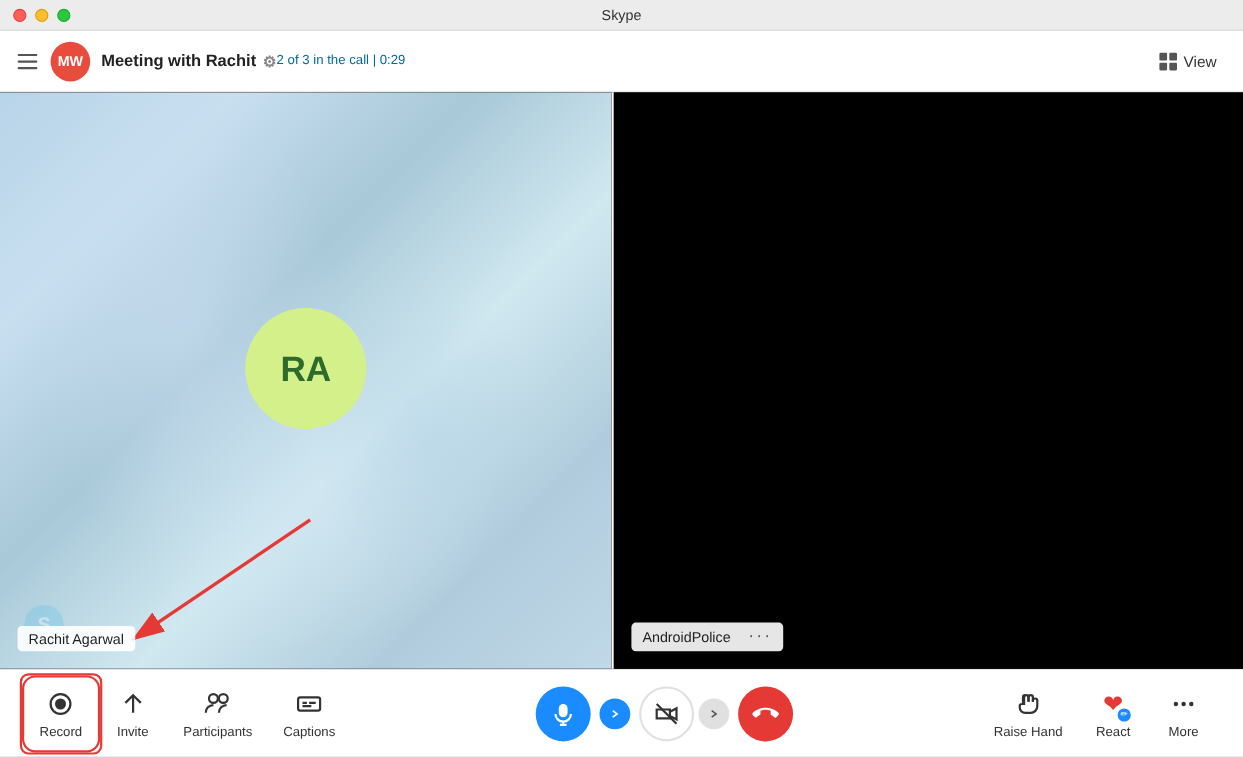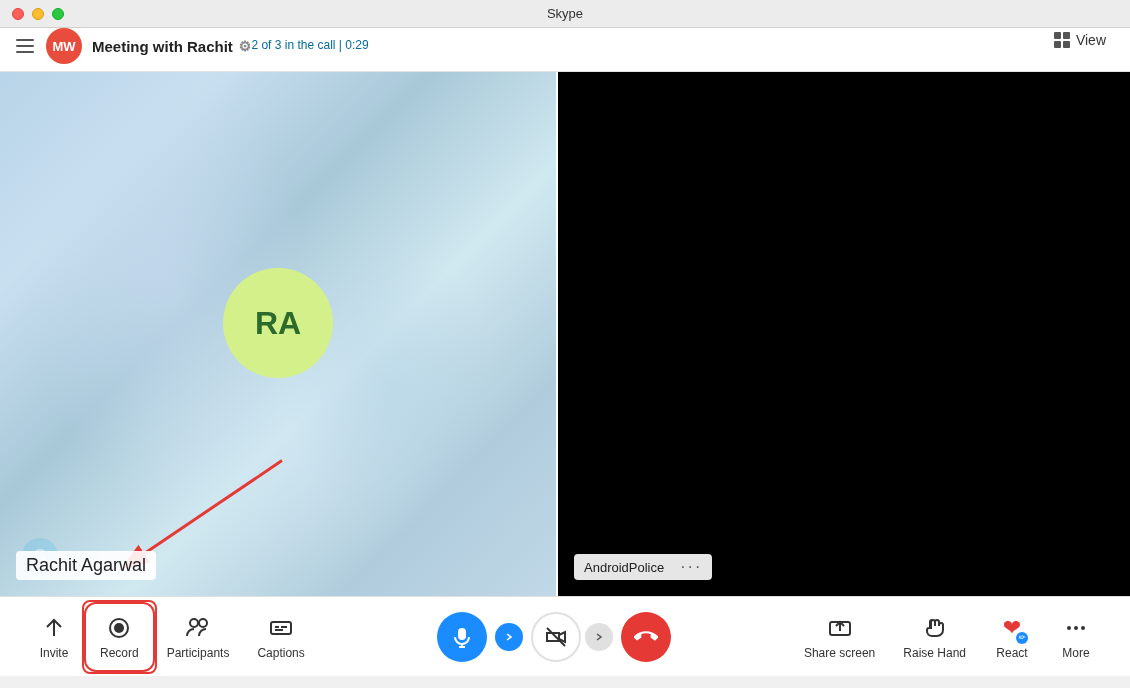--- a/index.html
+++ b/index.html
@@ -47,10 +47,10 @@
     
     .header {
       width: 100%;
-      height: 44px;
+      height: 56px;
       background: #fff;
       display: flex;
-      align-items: flex-start;
+      align-items: center;
       padding: 0 16px;
       border-bottom: 1px solid #e0e0e0;
       position: relative;

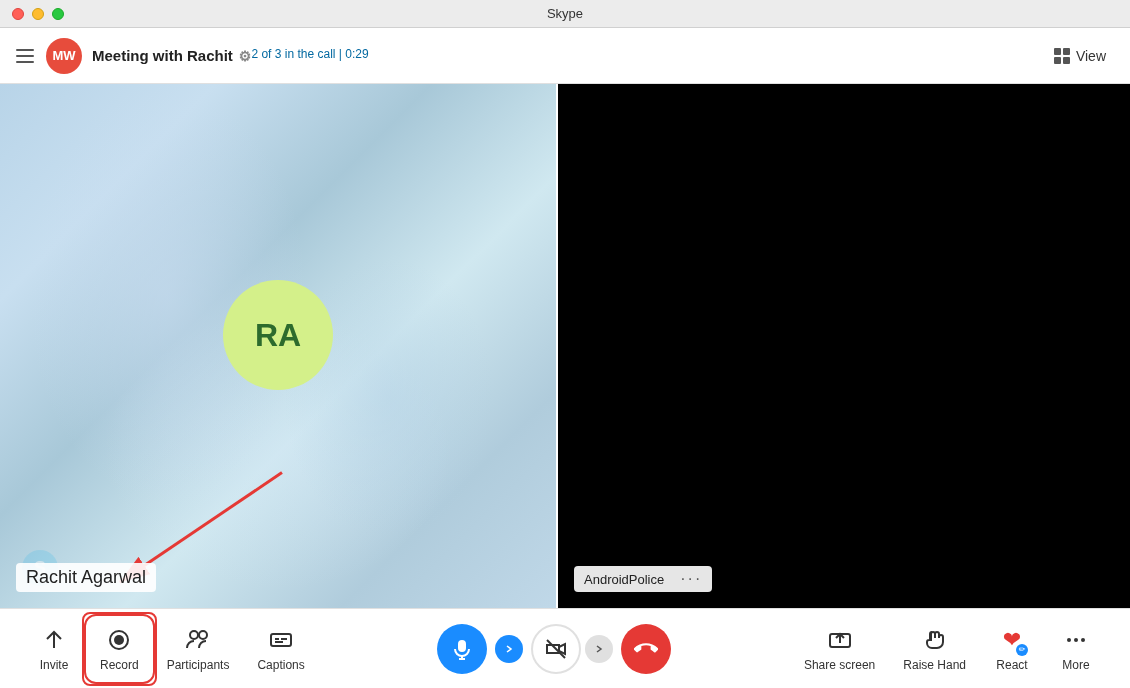--- a/index.html
+++ b/index.html
@@ -198,7 +198,7 @@
       background: rgba(255,255,255,0.9);
       padding: 4px 10px;
       border-radius: 4px;
-      font-size: 18px;
+      font-size: 13px;
       color: #222;
       font-weight: 500;
     }

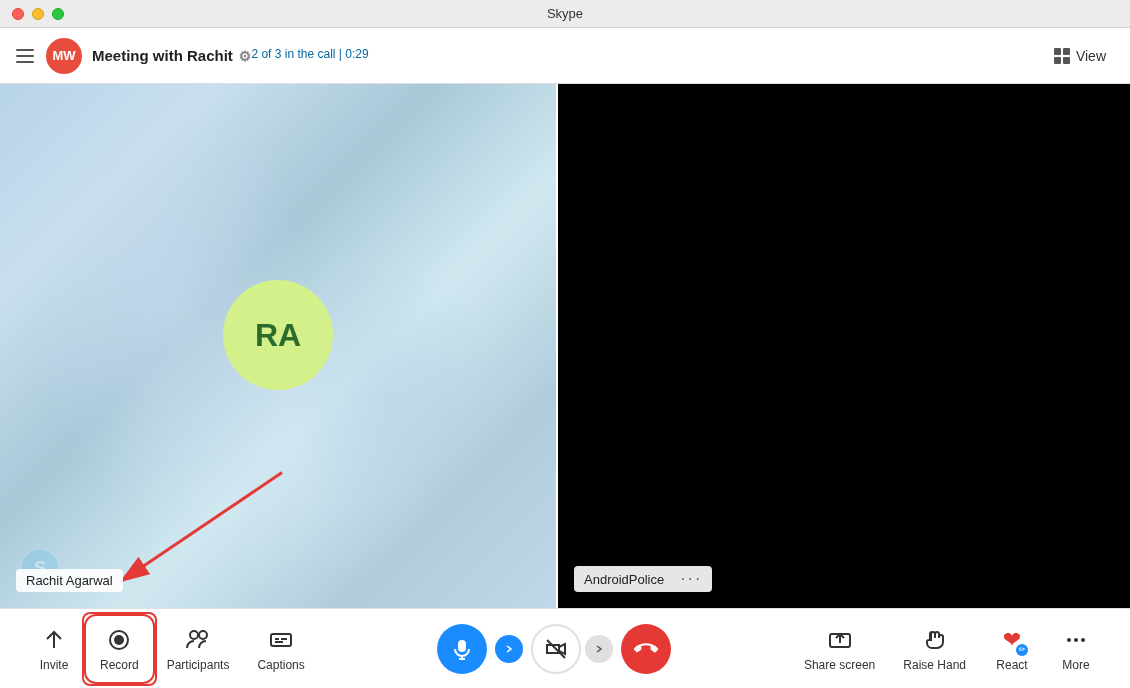--- a/index.html
+++ b/index.html
@@ -466,6 +466,17 @@
 
   <div class="ctrl-group">
 
+    <div class="ctrl-btn highlighted record-highlight">
+      <div class="record-box"></div>
+      <div class="ctrl-icon">
+        <svg width="24" height="24" viewBox="0 0 24 24" fill="none">
+          <circle cx="12" cy="12" r="5" fill="#333"></circle>
+          <circle cx="12" cy="12" r="9" stroke="#333" stroke-width="2" fill="none"></circle>
+        </svg>
+      </div>
+      <span class="ctrl-btn-label">Record</span>
+    </div>
+
     <div class="ctrl-btn">
       <div class="ctrl-icon">
         <svg width="24" height="24" viewBox="0 0 24 24" fill="none" stroke="#333" stroke-width="2">
@@ -474,17 +485,6 @@
         </svg>
       </div>
       <span class="ctrl-btn-label">Invite</span>
-    </div>
-
-    <div class="ctrl-btn highlighted record-highlight">
-      <div class="record-box"></div>
-      <div class="ctrl-icon">
-        <svg width="24" height="24" viewBox="0 0 24 24" fill="none">
-          <circle cx="12" cy="12" r="5" fill="#333"></circle>
-          <circle cx="12" cy="12" r="9" stroke="#333" stroke-width="2" fill="none"></circle>
-        </svg>
-      </div>
-      <span class="ctrl-btn-label">Record</span>
     </div>
 
     <div class="ctrl-btn">

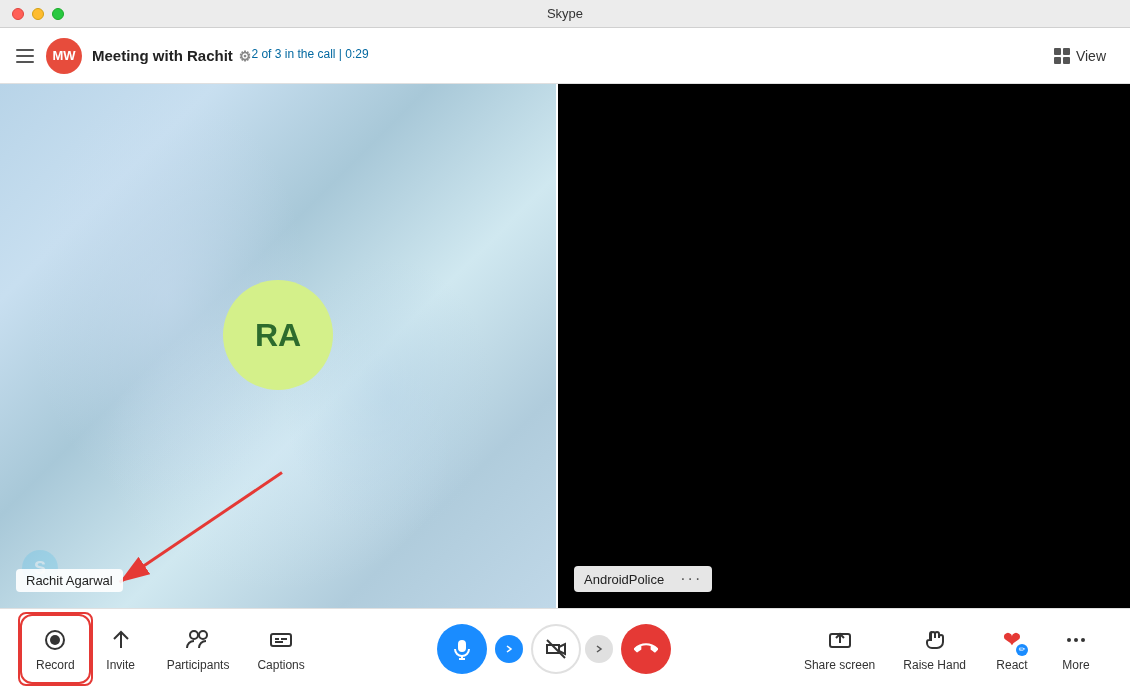--- a/index.html
+++ b/index.html
@@ -552,16 +552,6 @@
   <div class="right-controls">
 
 
-    <div class="ctrl-btn">
-      <div class="ctrl-icon">
-        <svg width="24" height="24" viewBox="0 0 24 24" fill="none" stroke="#333" stroke-width="2">
-          <rect x="2" y="6" width="20" height="13" rx="2"></rect>
-          <polyline points="8,10 12,6 16,10"></polyline>
-          <line x1="12" y1="6" x2="12" y2="15"></line>
-        </svg>
-      </div>
-      <span class="ctrl-btn-label">Share screen</span>
-    </div>
 
     <div class="ctrl-btn">
       <div class="ctrl-icon">

